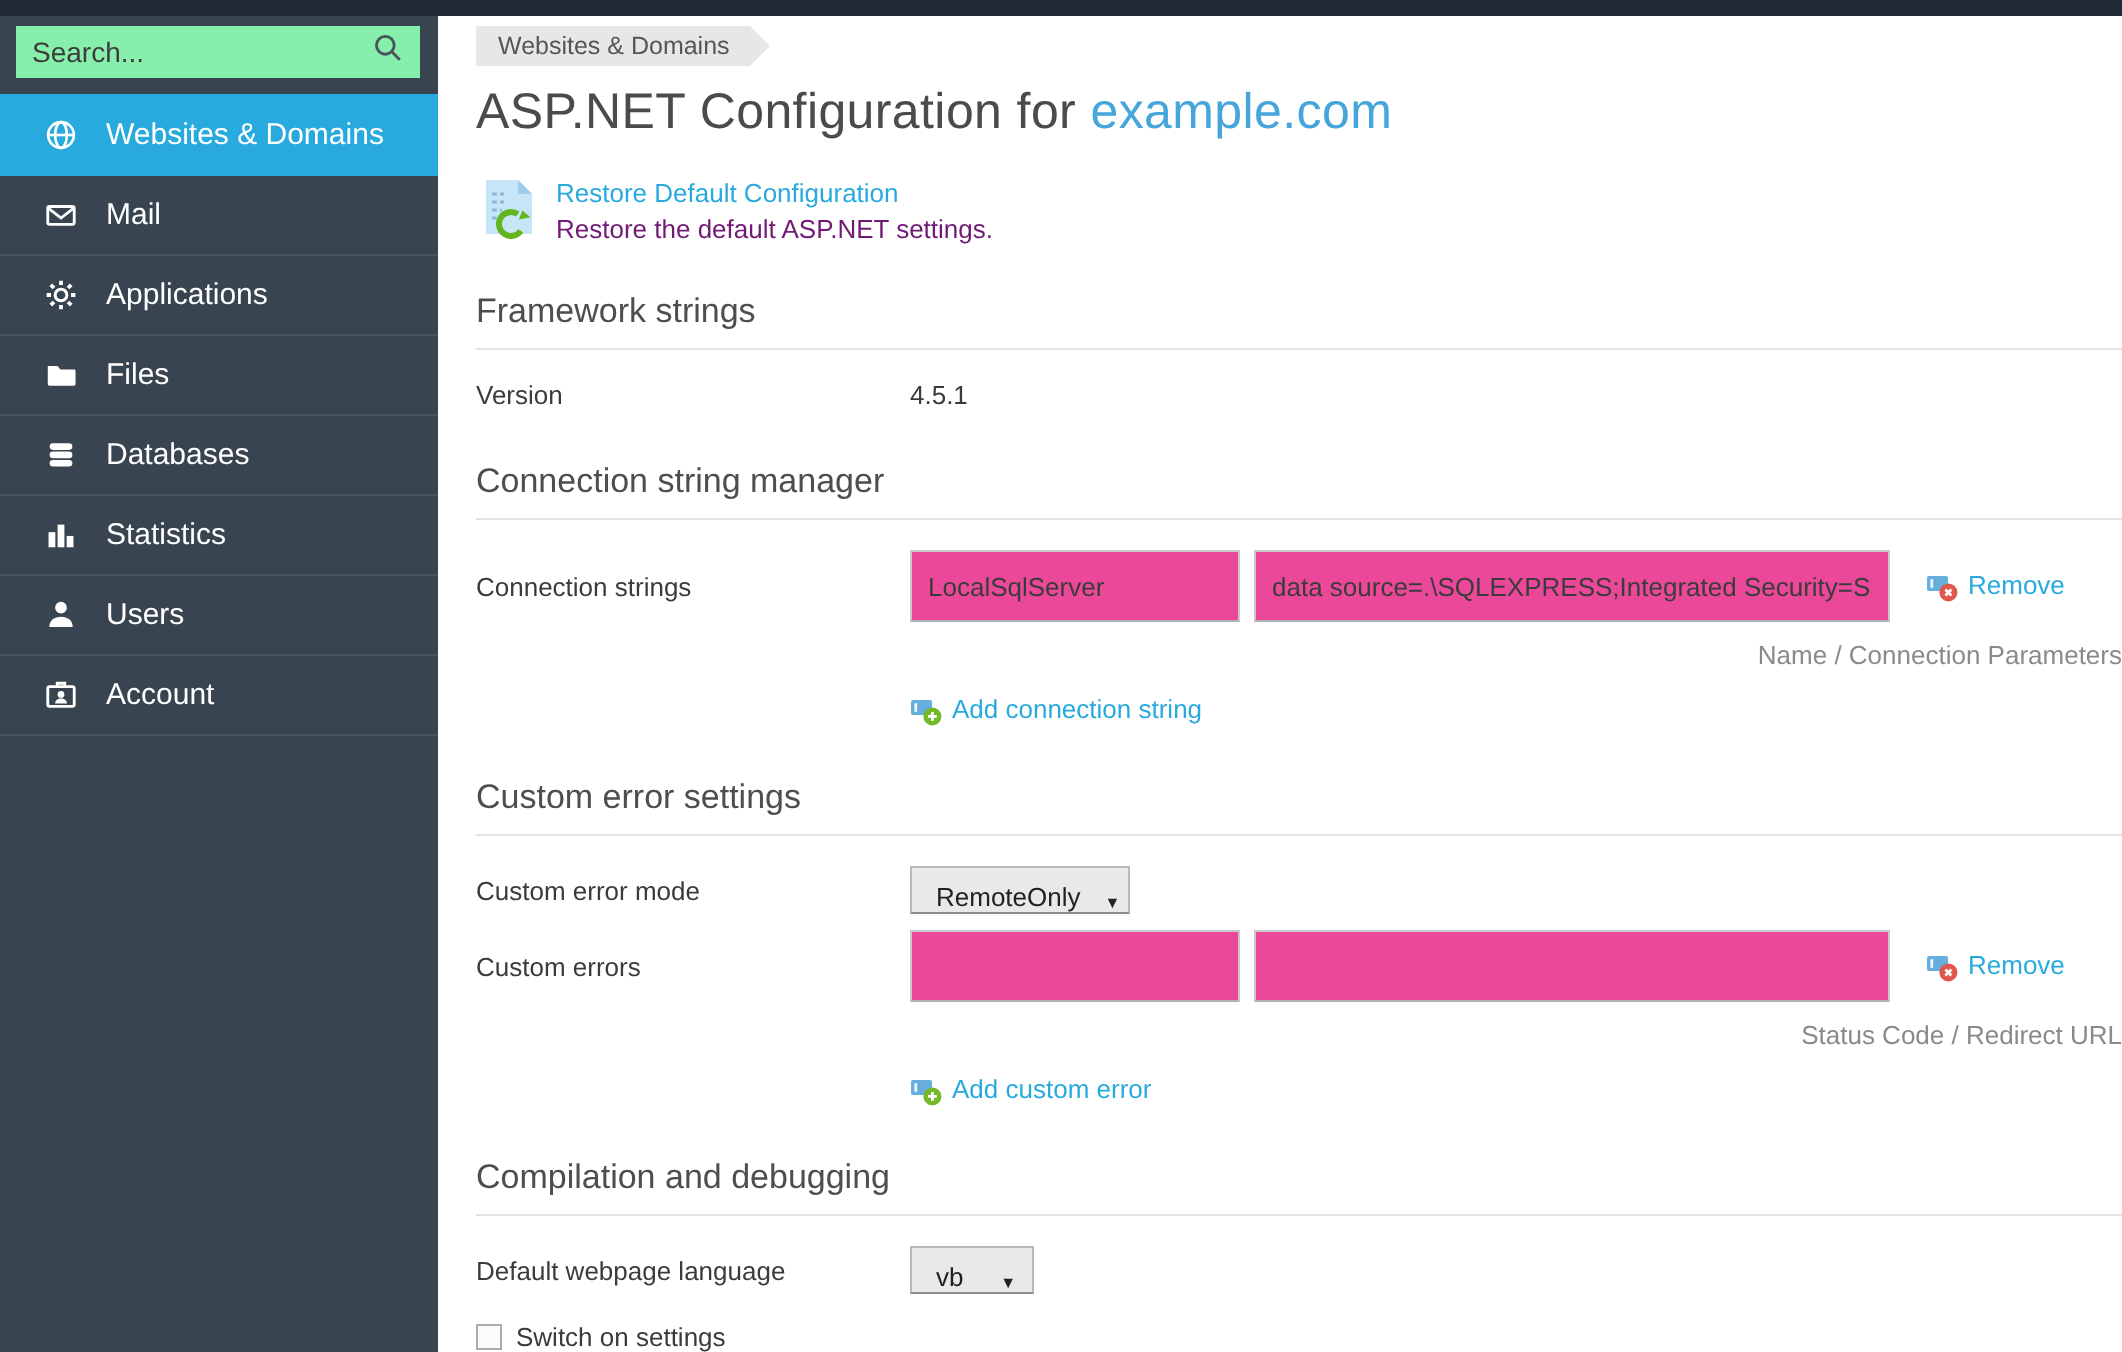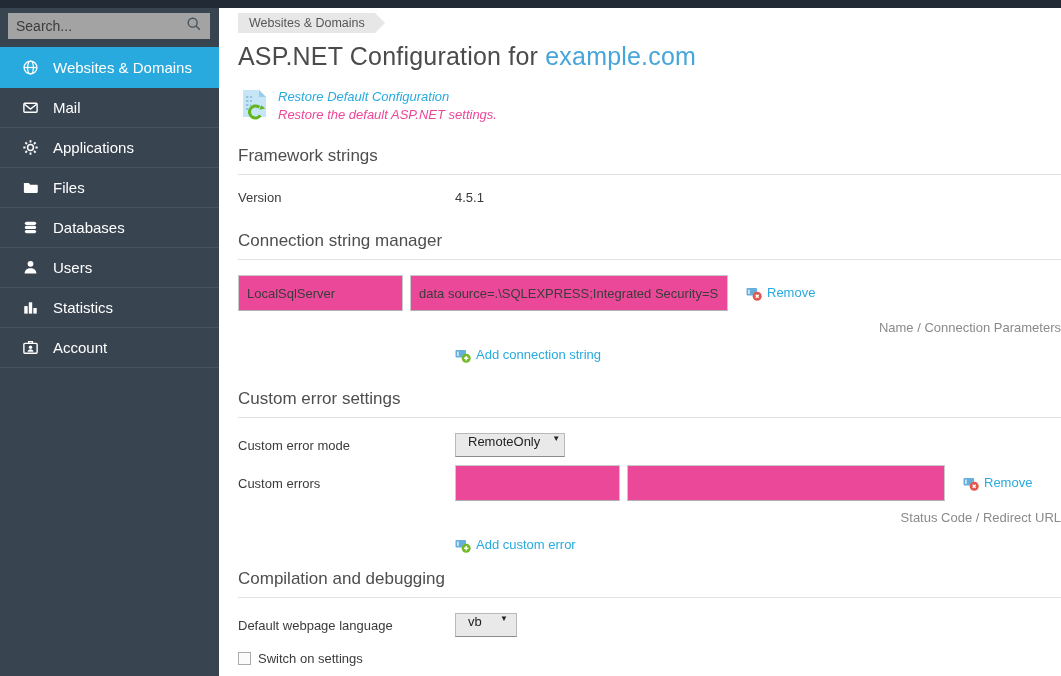--- a/index.html
+++ b/index.html
@@ -13,7 +13,7 @@
   
   .sidebar { width:219px; background:#394451; flex:0 0 auto; display:flex; flex-direction:column; }
   .search-wrap { padding:5px 9px 8px 8px; }
-  .search-box { display:flex; align-items:center; background:#a3a3a3; height:26px; padding:0 8px; }
+  .search-box { display:flex; align-items:center; background:#86efac; height:26px; padding:0 8px; }
   .search-box input { border:none; outline:none; flex:1; font-size:14px; color:#333;
                       font-family:"Liberation Sans", sans-serif; background:transparent; min-width:0; }
   .search-box input::placeholder { color:#3c3c3c; opacity:1; }

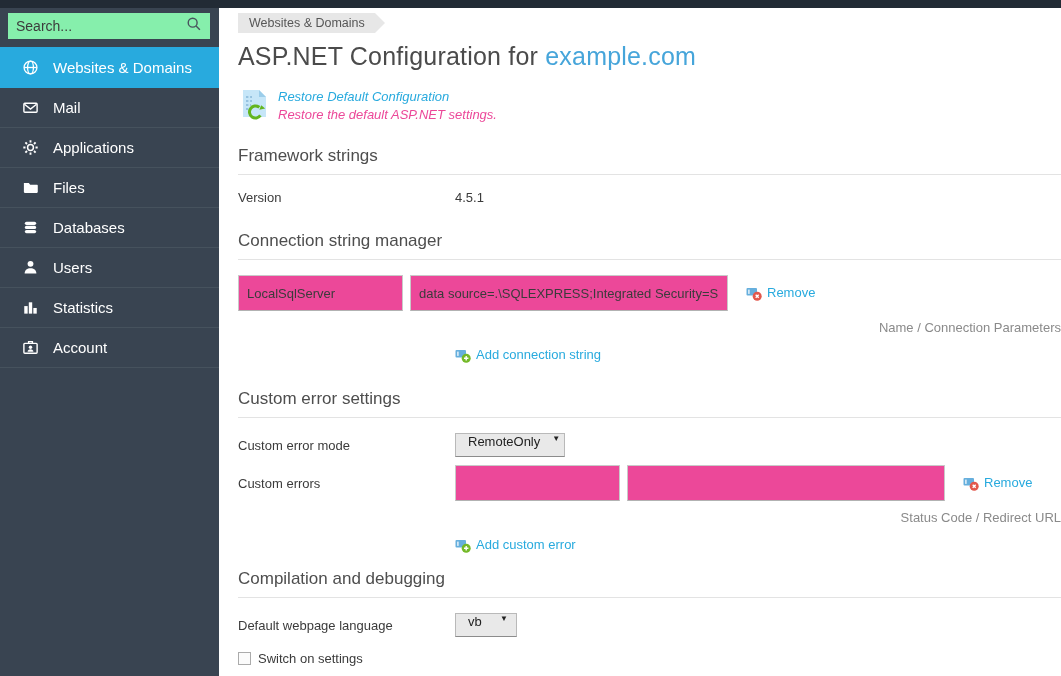--- a/index.html
+++ b/index.html
@@ -42,7 +42,7 @@
 
   .restore { display:flex; margin-top:17px; }
   .restore-icon { width:33px; height:33px; flex:0 0 auto; margin-right:7px; }
-  .restore-texts { display:flex; flex-direction:column; justify-content:space-between; padding:1px 0;font-style:italic; }
+  .restore-texts { display:flex; flex-direction:column; justify-content:space-between; padding:1px 0; }
   a.link { color:#28aade; text-decoration:none; font-size:13px; cursor:pointer; }
   .restore-desc { font-size:13px; color:#ec4899; margin-top:3px; }
 

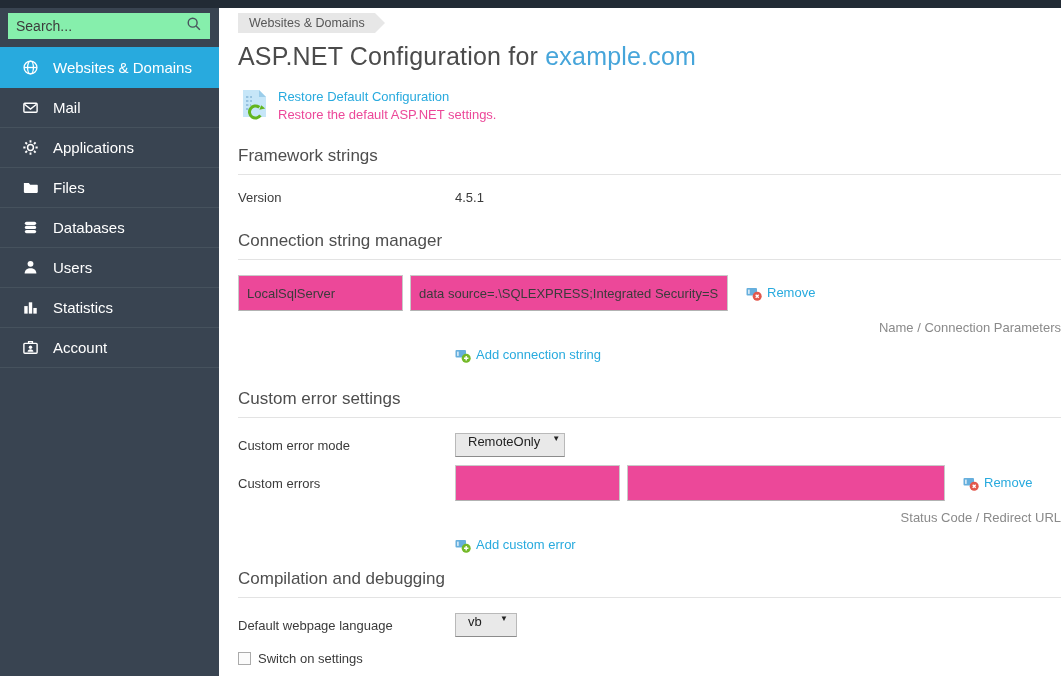--- a/index.html
+++ b/index.html
@@ -44,7 +44,7 @@
   .restore-icon { width:33px; height:33px; flex:0 0 auto; margin-right:7px; }
   .restore-texts { display:flex; flex-direction:column; justify-content:space-between; padding:1px 0; }
   a.link { color:#28aade; text-decoration:none; font-size:13px; cursor:pointer; }
-  .restore-desc { font-size:13px; color:#ec4899; margin-top:3px; }
+  .restore-desc { font-size:13px; color:#701a75; margin-top:3px; }
 
   .section-heading { margin-top:23px; font-size:17px; font-weight:normal; color:#4e4e4e;
                      padding-bottom:8px; border-bottom:1px solid #e3e3e3; }

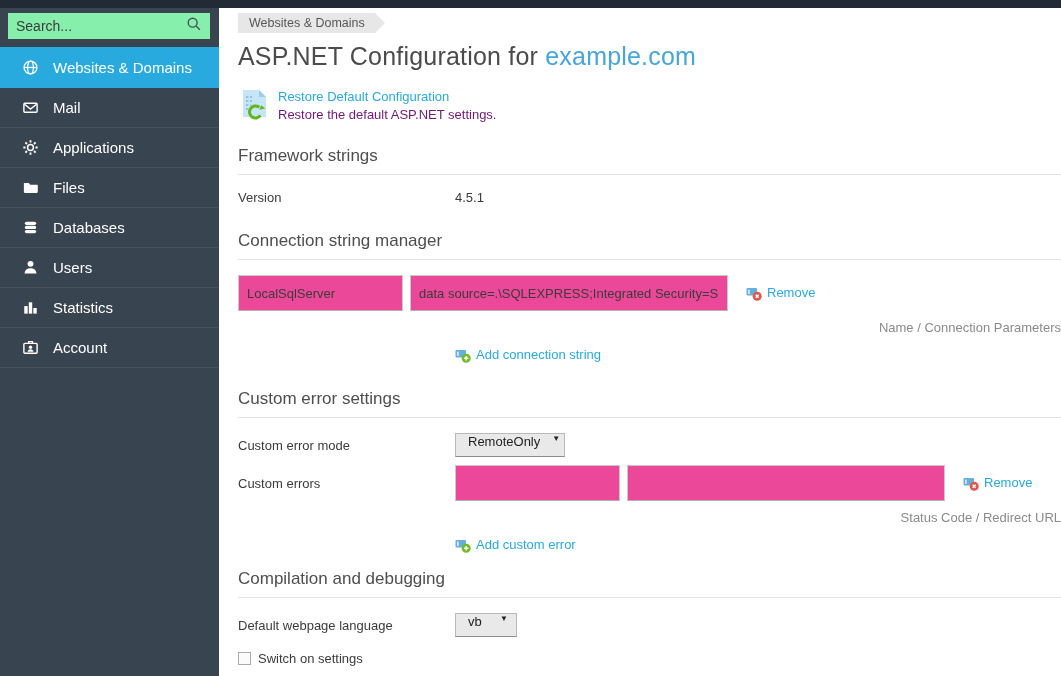--- a/index.html
+++ b/index.html
@@ -238,6 +238,7 @@
       
       <div class="section-heading" style="margin-top:26px;">Connection string manager</div>
       <div class="row">
+        <div class="row-label">Connection strings</div>
         <input class="text-field field-name" type="text" value="LocalSqlServer" style="">
         <input class="text-field field-params" type="text" value="data source=.\SQLEXPRESS;Integrated Security=SSPI" style="">
         <span class="action remove-action">

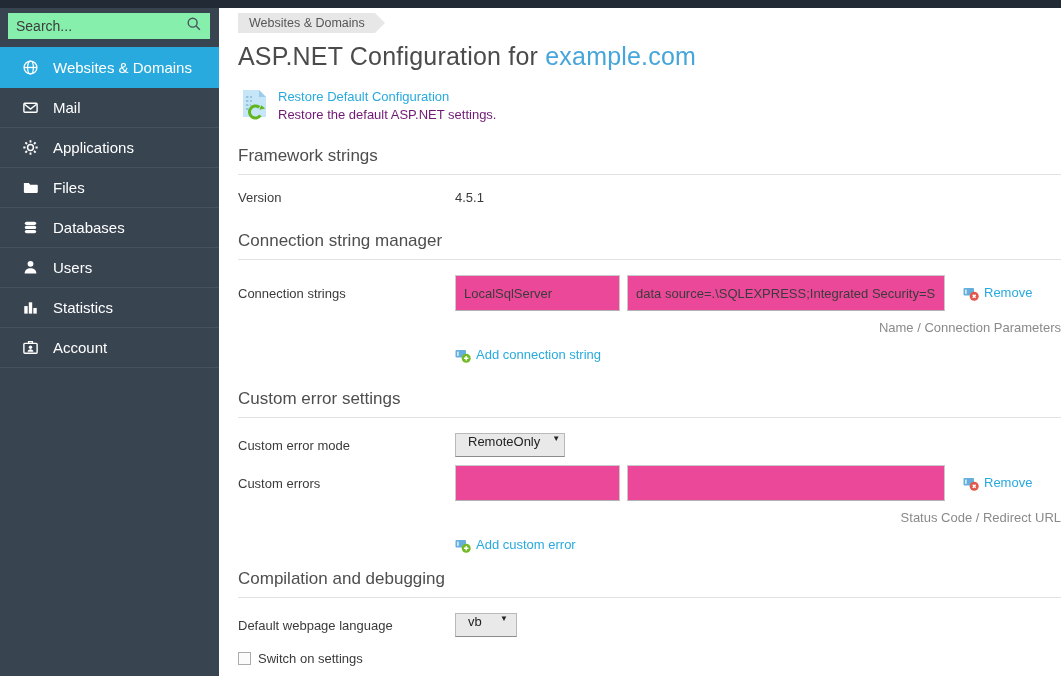--- a/index.html
+++ b/index.html
@@ -164,17 +164,6 @@
           <span class="nav-icon">
             <svg viewBox="0 0 18 18" width="17" height="17">
                 <g fill="#fff">
-                  <circle cx="9" cy="5.1" r="3.1"></circle>
-                  <path d="M2.8 15.3c0-3.5 2.8-5.4 6.2-5.4s6.2 1.9 6.2 5.4z"></path>
-                </g>
-              </svg>
-          </span>
-          <span>Users</span>
-        </div>
-        <div class="nav-item">
-          <span class="nav-icon">
-            <svg viewBox="0 0 18 18" width="17" height="17">
-                <g fill="#fff">
                   <rect x="2.4" y="7.5" width="3.6" height="8"></rect>
                   <rect x="7.2" y="3.5" width="3.6" height="12"></rect>
                   <rect x="12" y="9.5" width="3.6" height="6"></rect>
@@ -182,6 +171,17 @@
               </svg>
           </span>
           <span>Statistics</span>
+        </div>
+        <div class="nav-item">
+          <span class="nav-icon">
+            <svg viewBox="0 0 18 18" width="17" height="17">
+                <g fill="#fff">
+                  <circle cx="9" cy="5.1" r="3.1"></circle>
+                  <path d="M2.8 15.3c0-3.5 2.8-5.4 6.2-5.4s6.2 1.9 6.2 5.4z"></path>
+                </g>
+              </svg>
+          </span>
+          <span>Users</span>
         </div>
         <div class="nav-item">
           <span class="nav-icon">

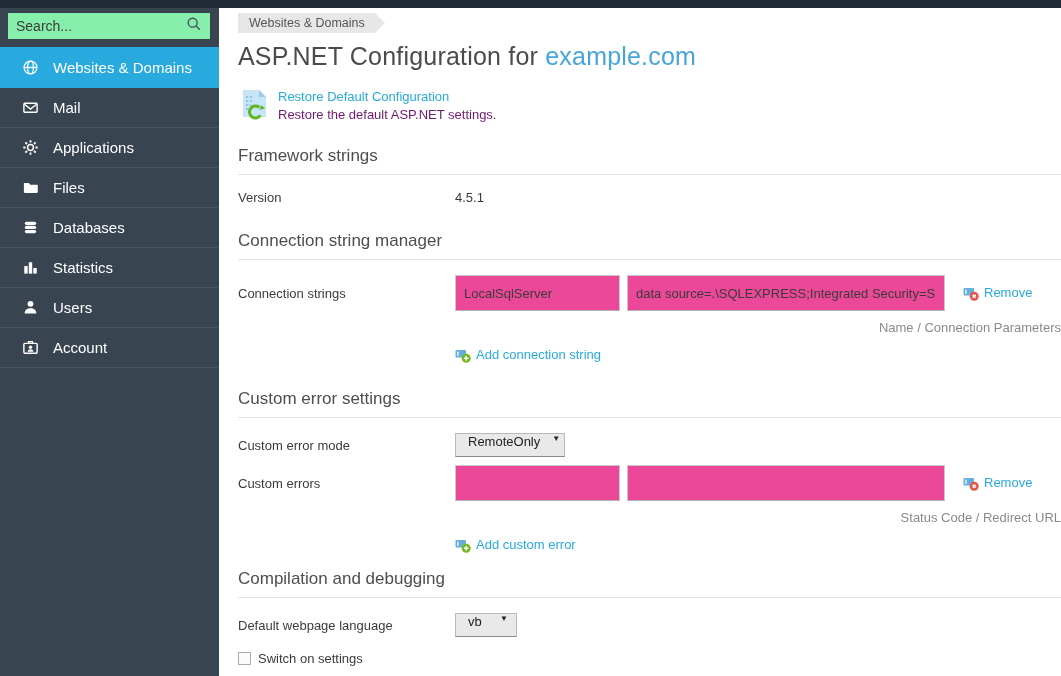--- a/index.html
+++ b/index.html
@@ -61,7 +61,7 @@
   .field-short { width:165px; }
   .field-url { width:318px; margin-left:7px; }
 
-  .fake-select { display:inline-flex; align-items:flex-start; justify-content:space-between;
+  .fake-select { display:inline-flex; align-items:flex-end; justify-content:space-between;
                  height:24px; background:#e9e9e9; border:1px solid #b9b9b9; border-bottom-color:#8c8c8c;
                  padding:0 8px 0 12px; font-size:13px; color:#222; cursor:pointer; }
   .fake-select .caret { font-size:8px; color:#222; margin-left:12px; }

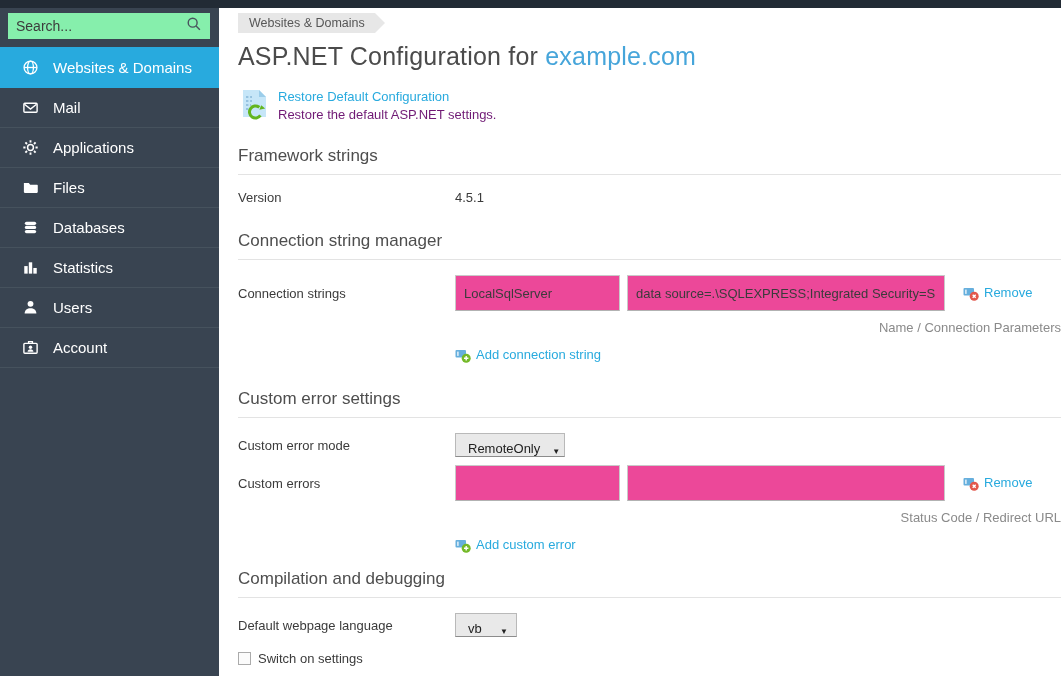--- a/index.html
+++ b/index.html
@@ -317,7 +317,7 @@
       </div>
 
       
-      <div class="section-heading" style="margin-top:16px;">Compilation and debugging</div>
+      <div class="section-heading" style="margin-top:26px;">Compilation and debugging</div>
       <div class="row">
         <div class="row-label">Default webpage language</div>
         <div class="fake-select select-lang">

